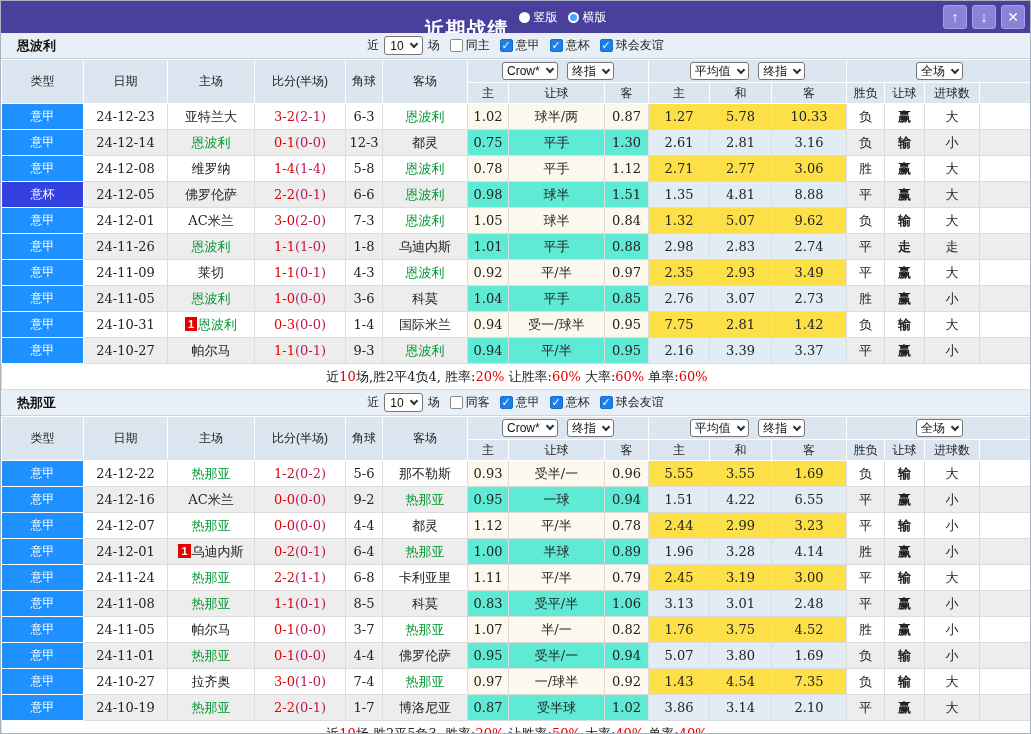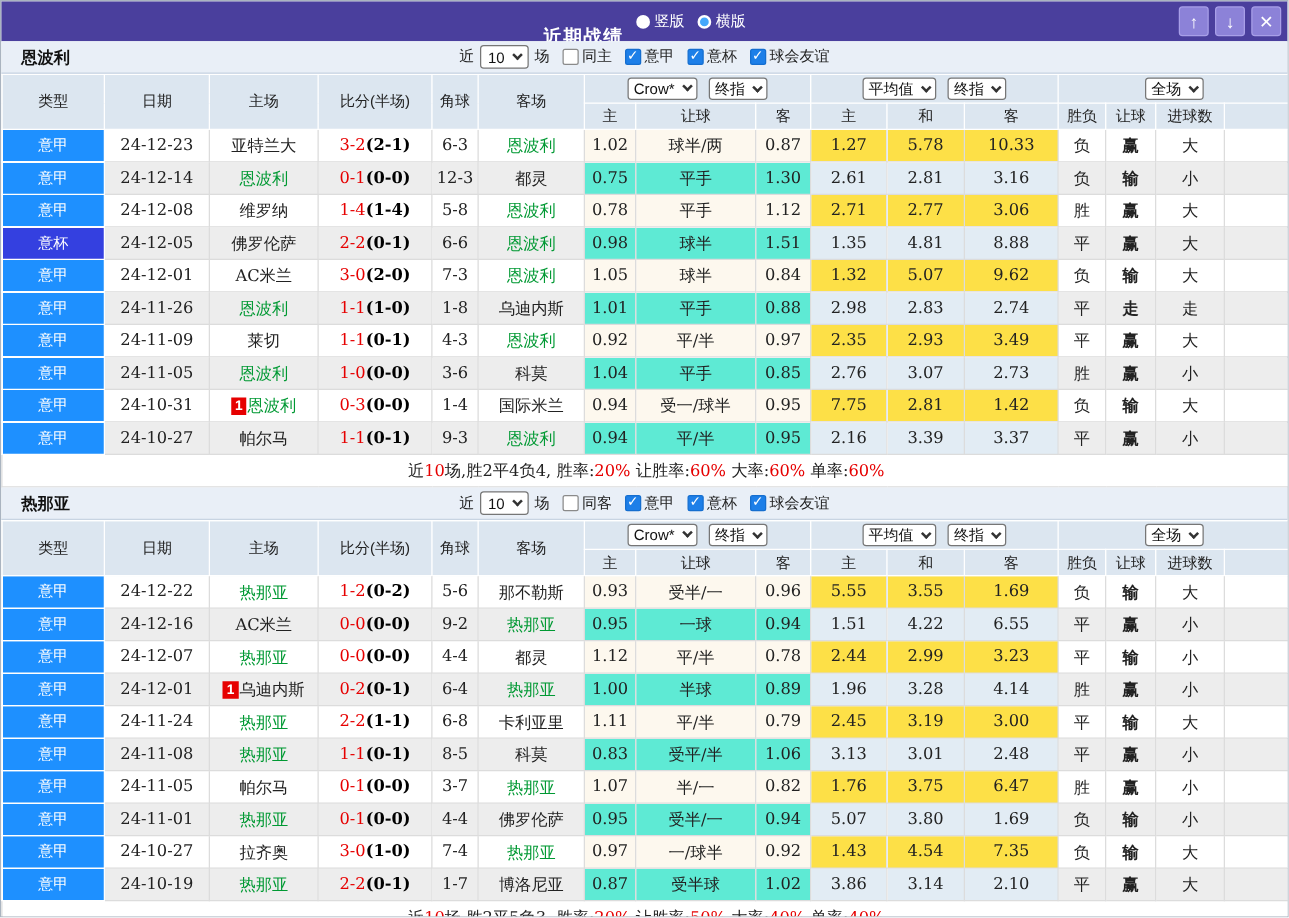--- a/index.html
+++ b/index.html
@@ -10,7 +10,7 @@
   
   .topbar { height:32px; background:#4a3f9d; position:relative; display:flex; align-items:center; color:#fff; }
   .topbar-center { flex:1; display:flex; justify-content:center; align-items:center; gap:10px; }
-  .app-title { font-size:15px; font-weight:bold; letter-spacing:1px;margin-top:24px; }
+  .app-title { font-size:20px; font-weight:bold; letter-spacing:1px;margin-top:24px; }
   .radio-item { display:inline-flex; align-items:center; gap:4px; font-size:12px; cursor:pointer; }
   .radio-dot { width:11px; height:11px; border-radius:50%; background:#fff; display:inline-block; }
   .radio-ring { width:11px; height:11px; border-radius:50%; border:2px solid #fff; background:#45a8fc; display:inline-block; }

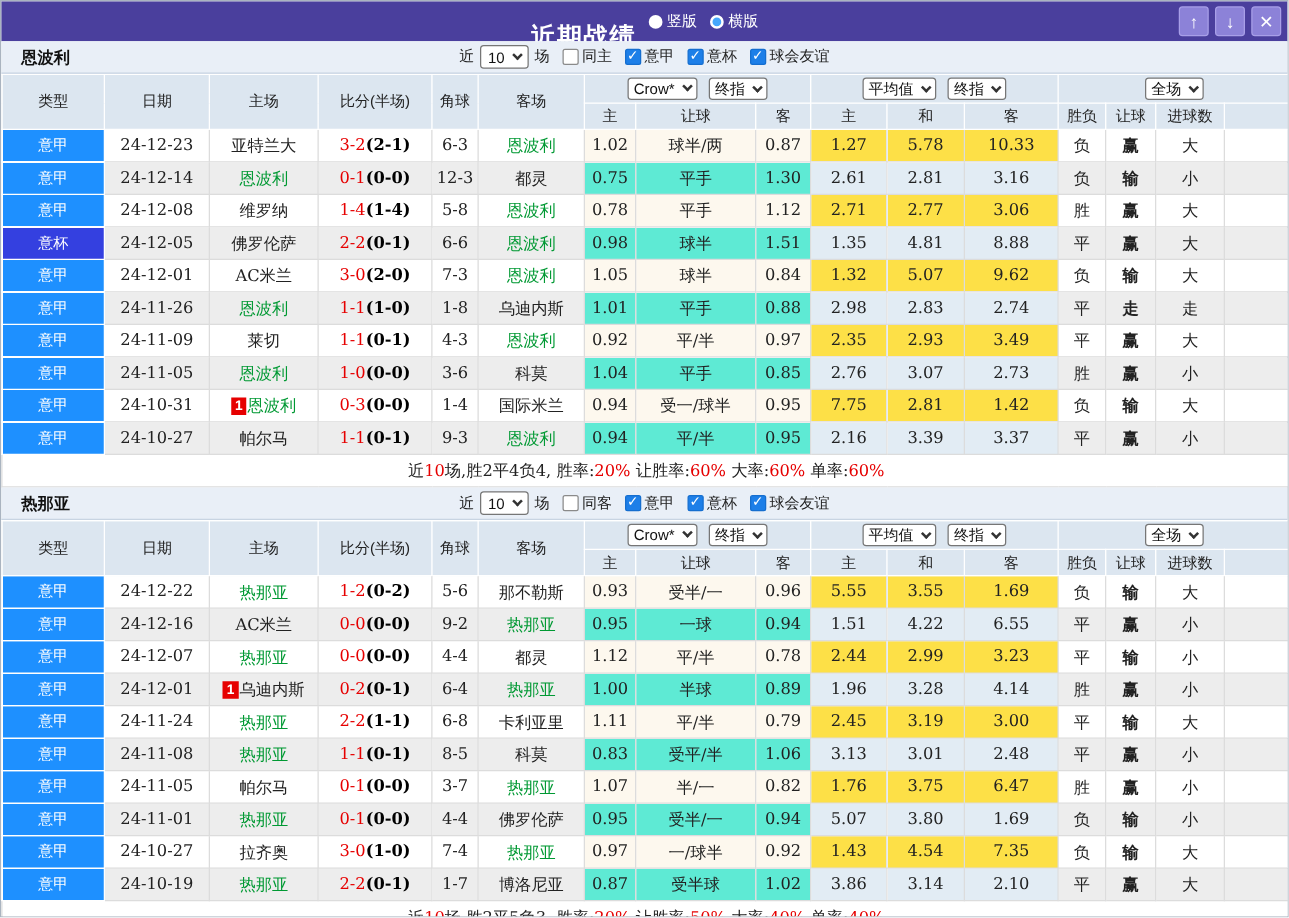--- a/index.html
+++ b/index.html
@@ -54,7 +54,7 @@
   tr.even td.a { background:#e2ecf4; }
   .tracked { color:#009933; }
   .score-main { color:#e60000; }
-  .score-half { color:#000000;font-weight:bold; }
+  .score-half { color:#be185d; }
   .badge { display:inline-block; background:#e60000; color:#fff; font-family:"Liberation Sans",sans-serif;
            font-size:11px; font-weight:bold; line-height:14px; padding:0 3px; margin-right:1px; vertical-align:1px; }
   td.res { font-size:13px; }

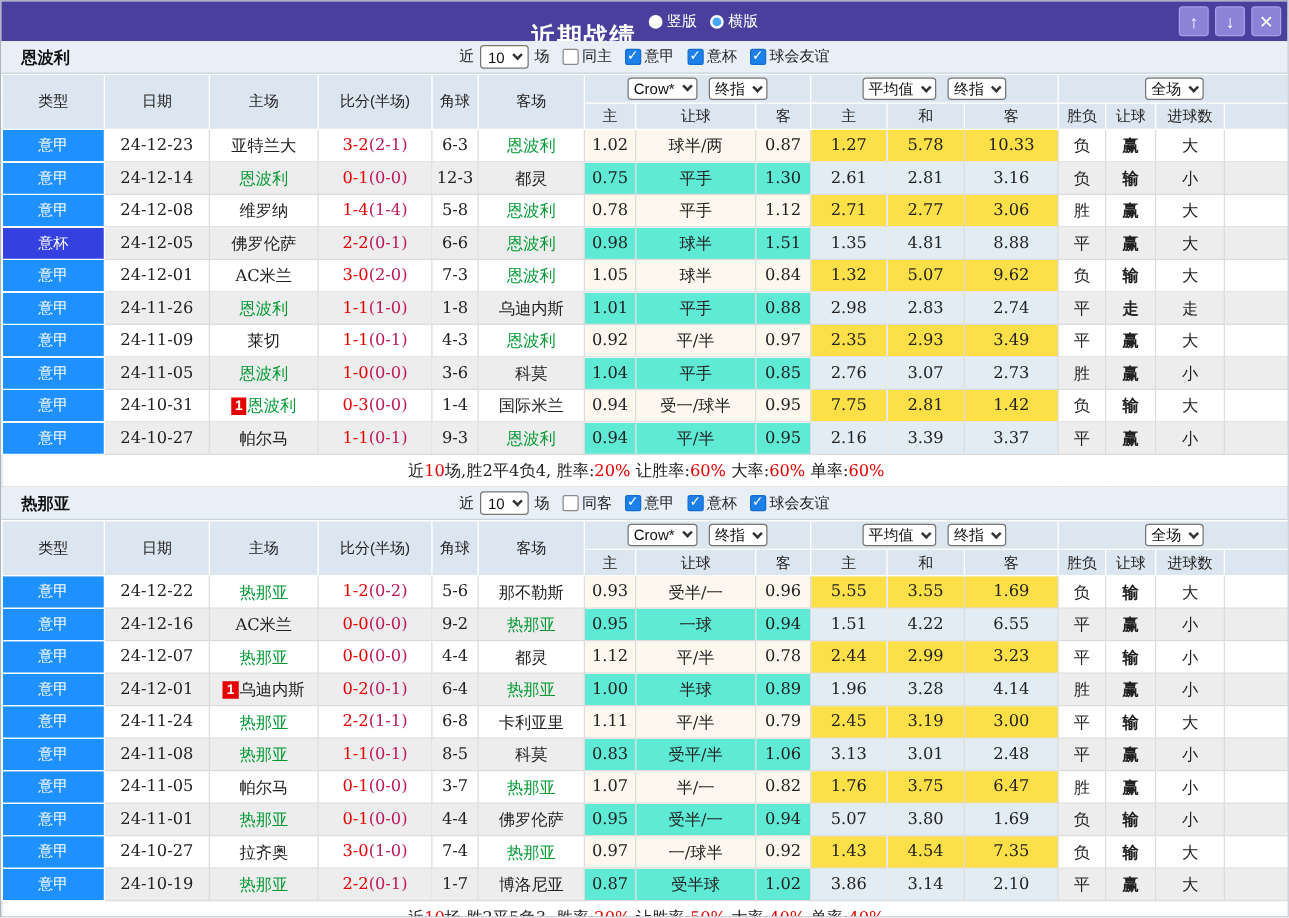--- a/index.html
+++ b/index.html
@@ -603,7 +603,7 @@
     <td class="o">0.82</td>
     <td class="a">1.76</td>
     <td class="a">3.75</td>
-    <td class="a">6.47</td>
+    <td class="a">4.52</td>
     <td class="res c-r">胜</td>
     <td class="res bold c-r">赢</td>
     <td class="res c-b">小</td>

